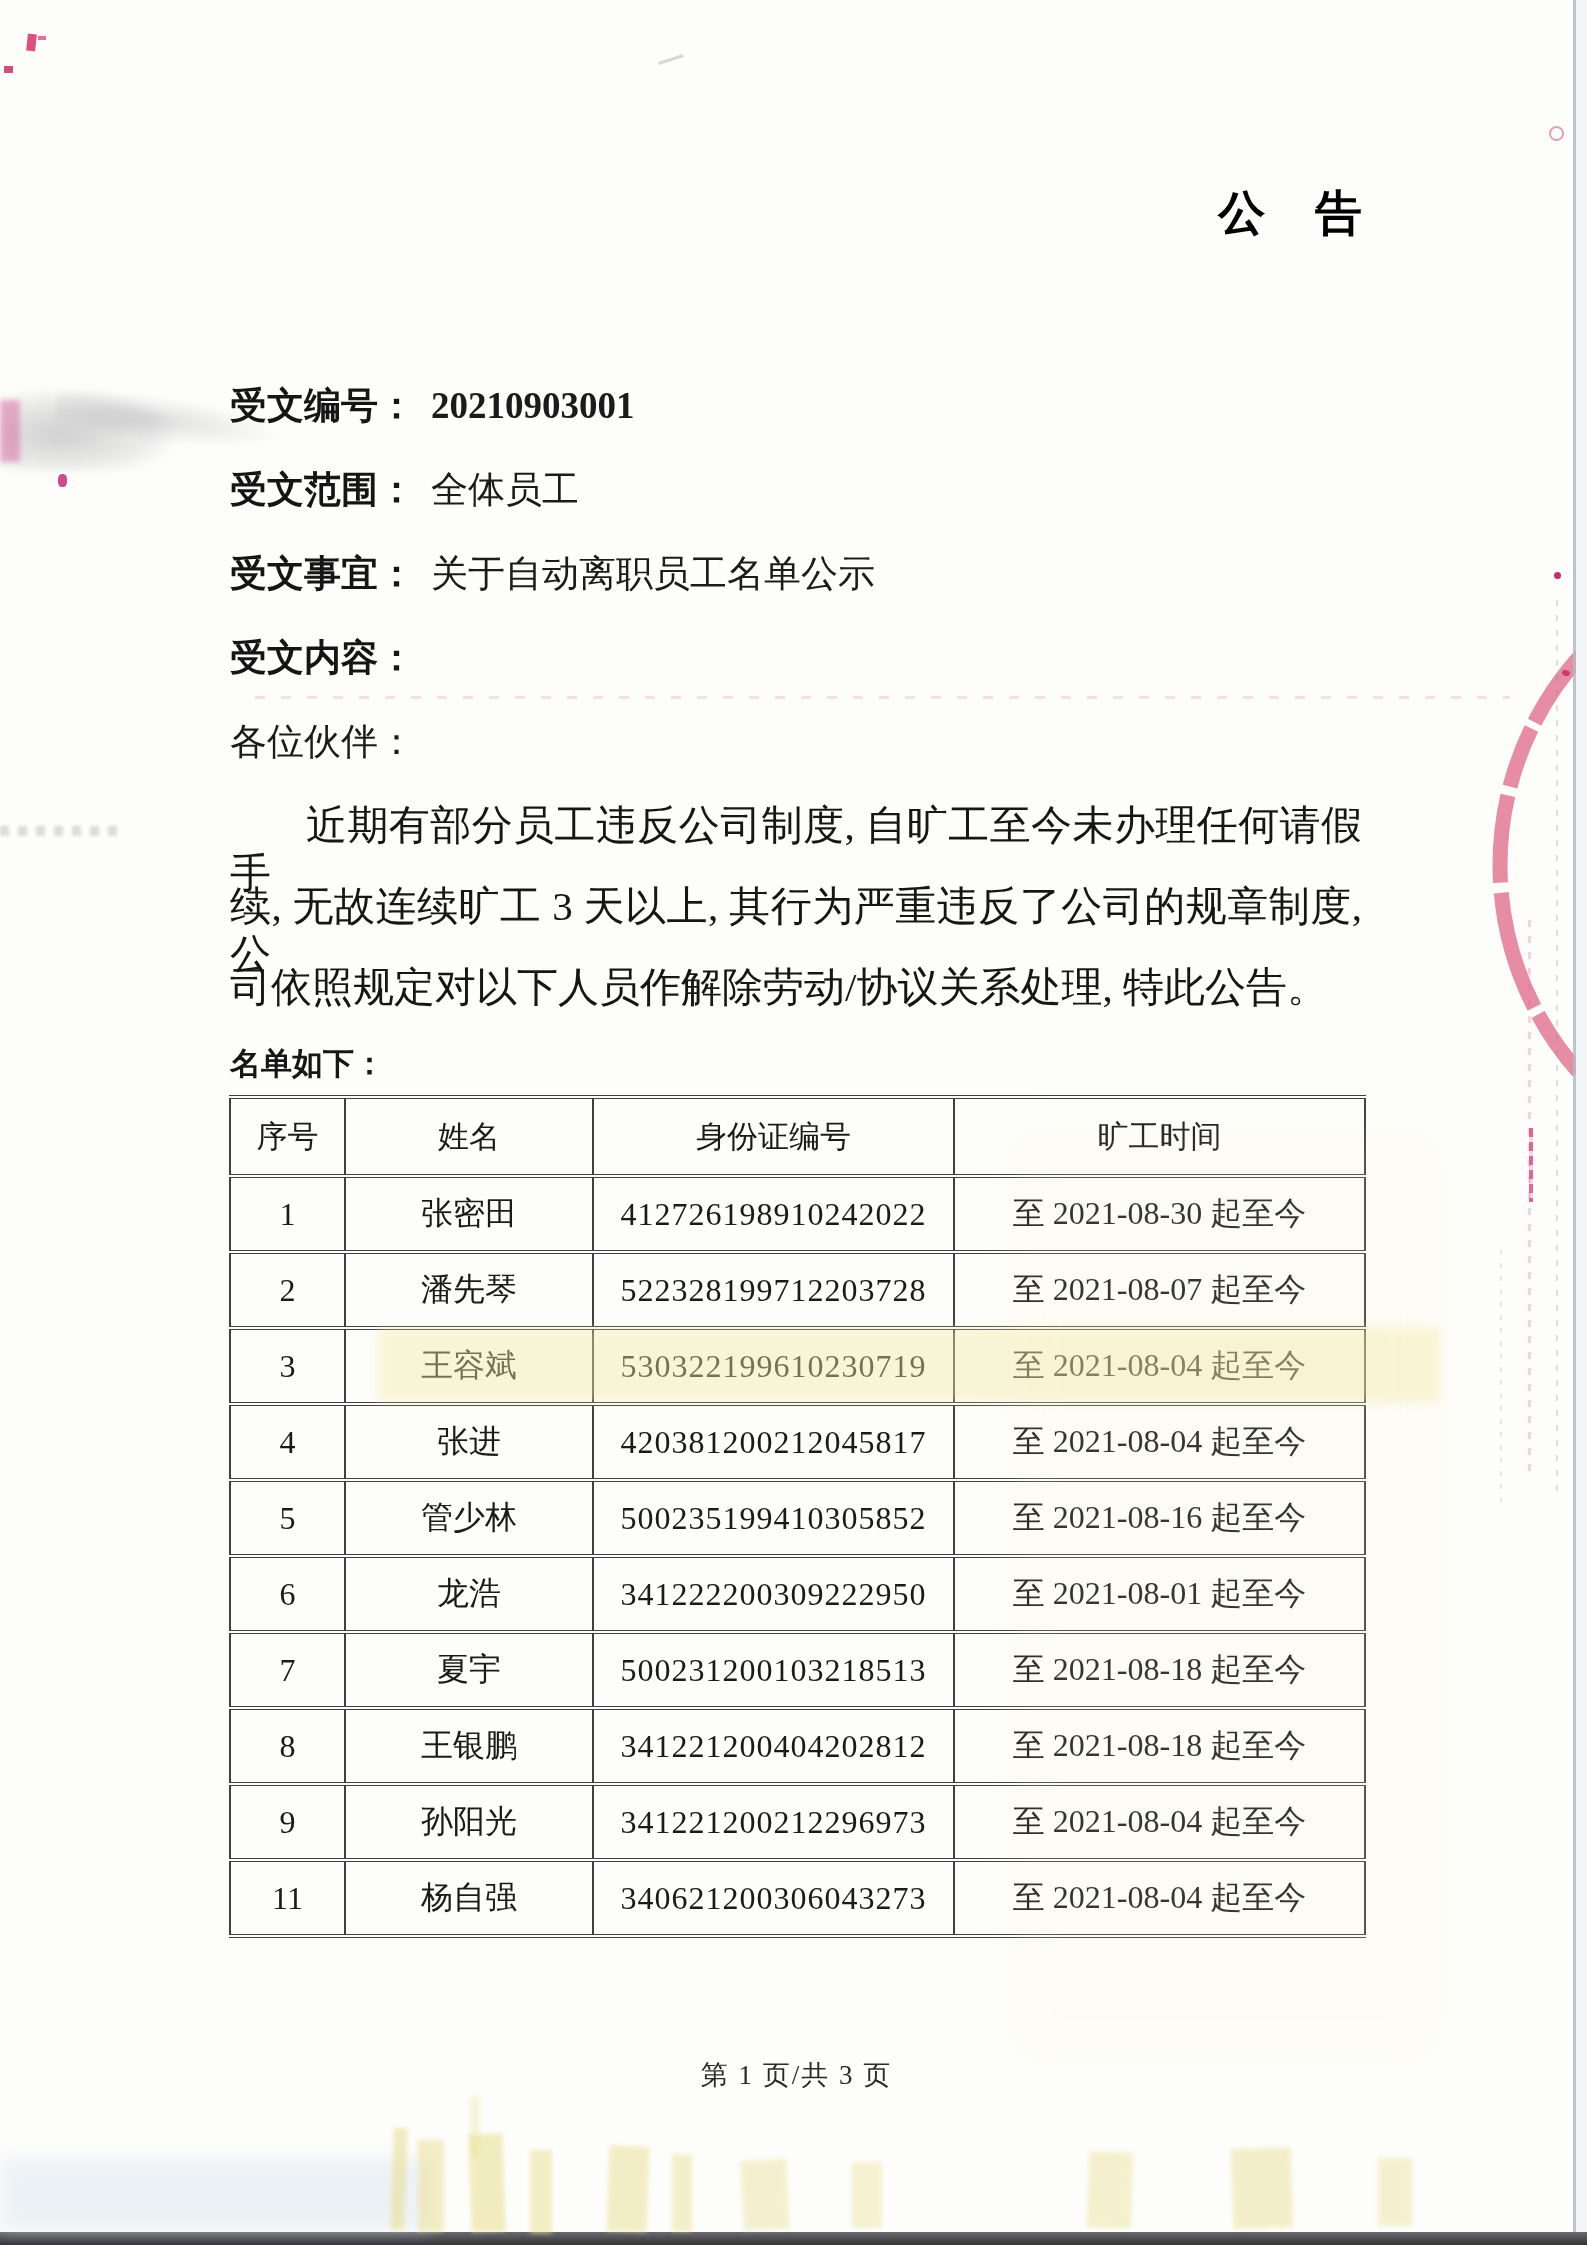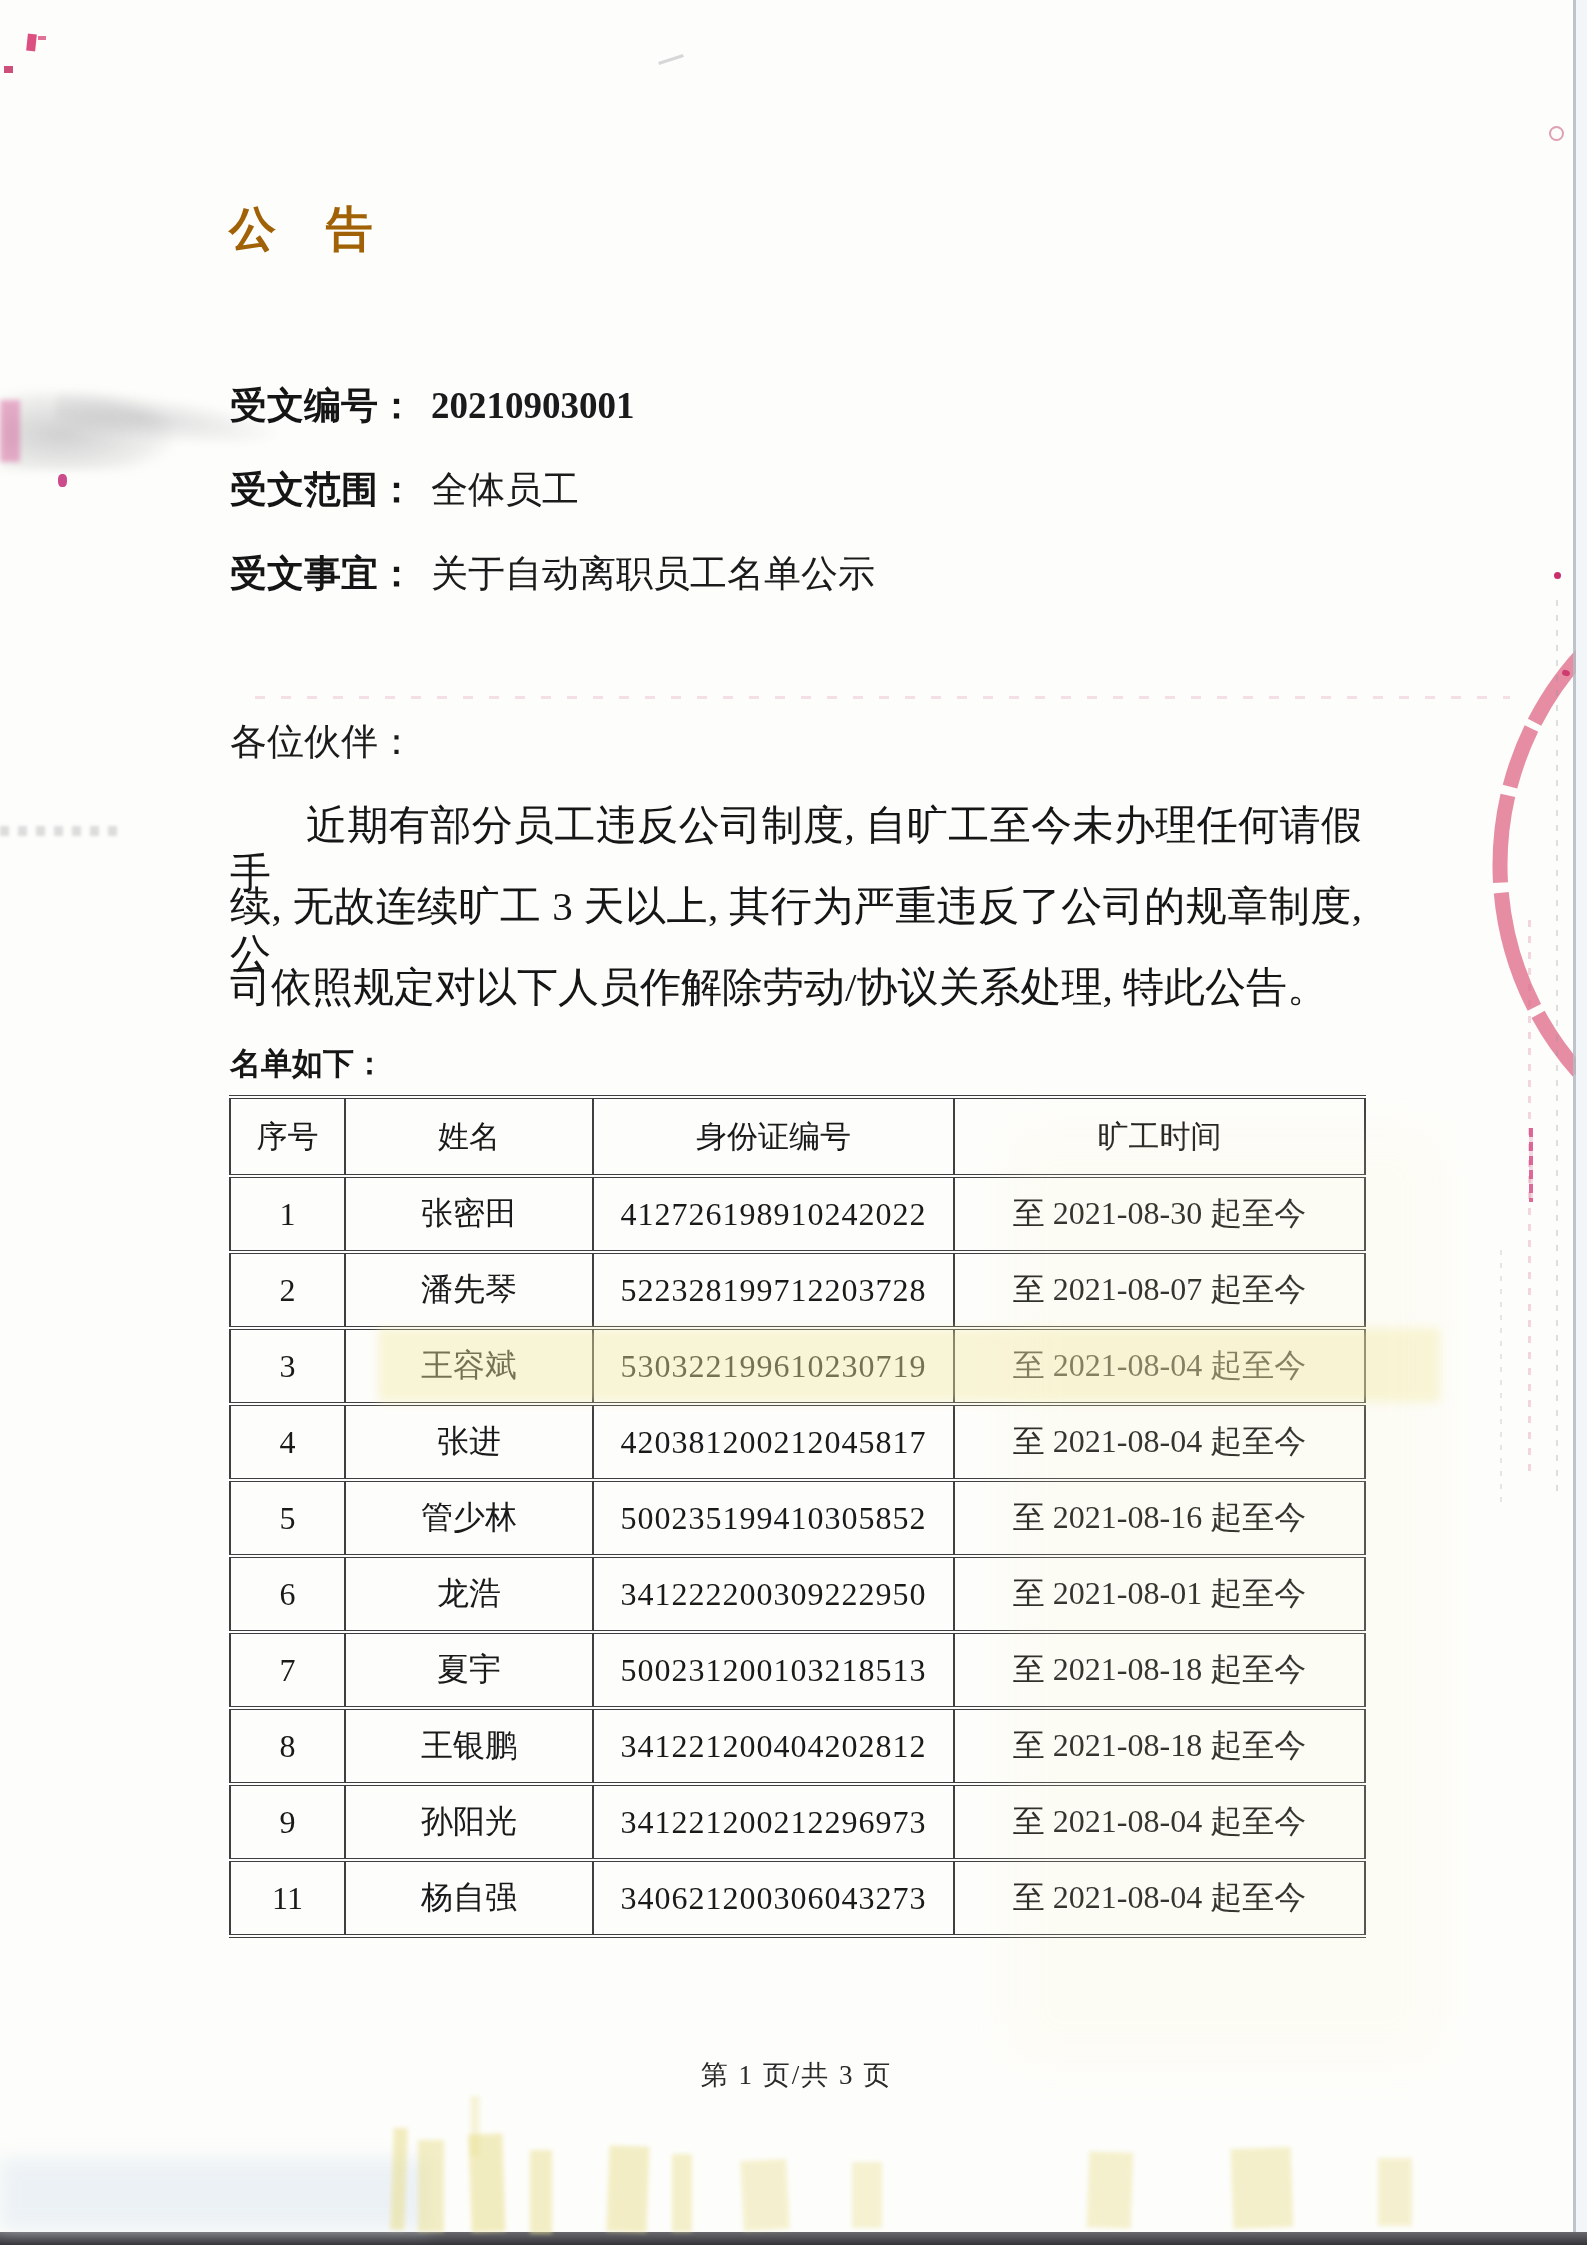--- a/index.html
+++ b/index.html
@@ -9,9 +9,9 @@
     font-family:"Liberation Serif","DejaVu Serif",serif;color:#1e1e1e;
   }
   
-  .title{position:absolute;left:229px;top:201px;width:1135px;height:56px;
-    text-align:left;font-size:47px;line-height:56px;font-weight:bold;
-    letter-spacing:2px;word-spacing:34px;color:#a16207;}
+  .title{position:absolute;left:229px;top:185px;width:1135px;height:56px;
+    text-align:right;font-size:47px;line-height:56px;font-weight:bold;
+    letter-spacing:2px;word-spacing:34px;color:#000000;}
   .fieldline{position:absolute;left:230px;width:1140px;font-size:37px;line-height:46px;white-space:nowrap;}
   .fieldline .lbl{font-weight:bold;color:#151515;}
   .fieldline .val{margin-left:16px;color:#1b1b1b;}

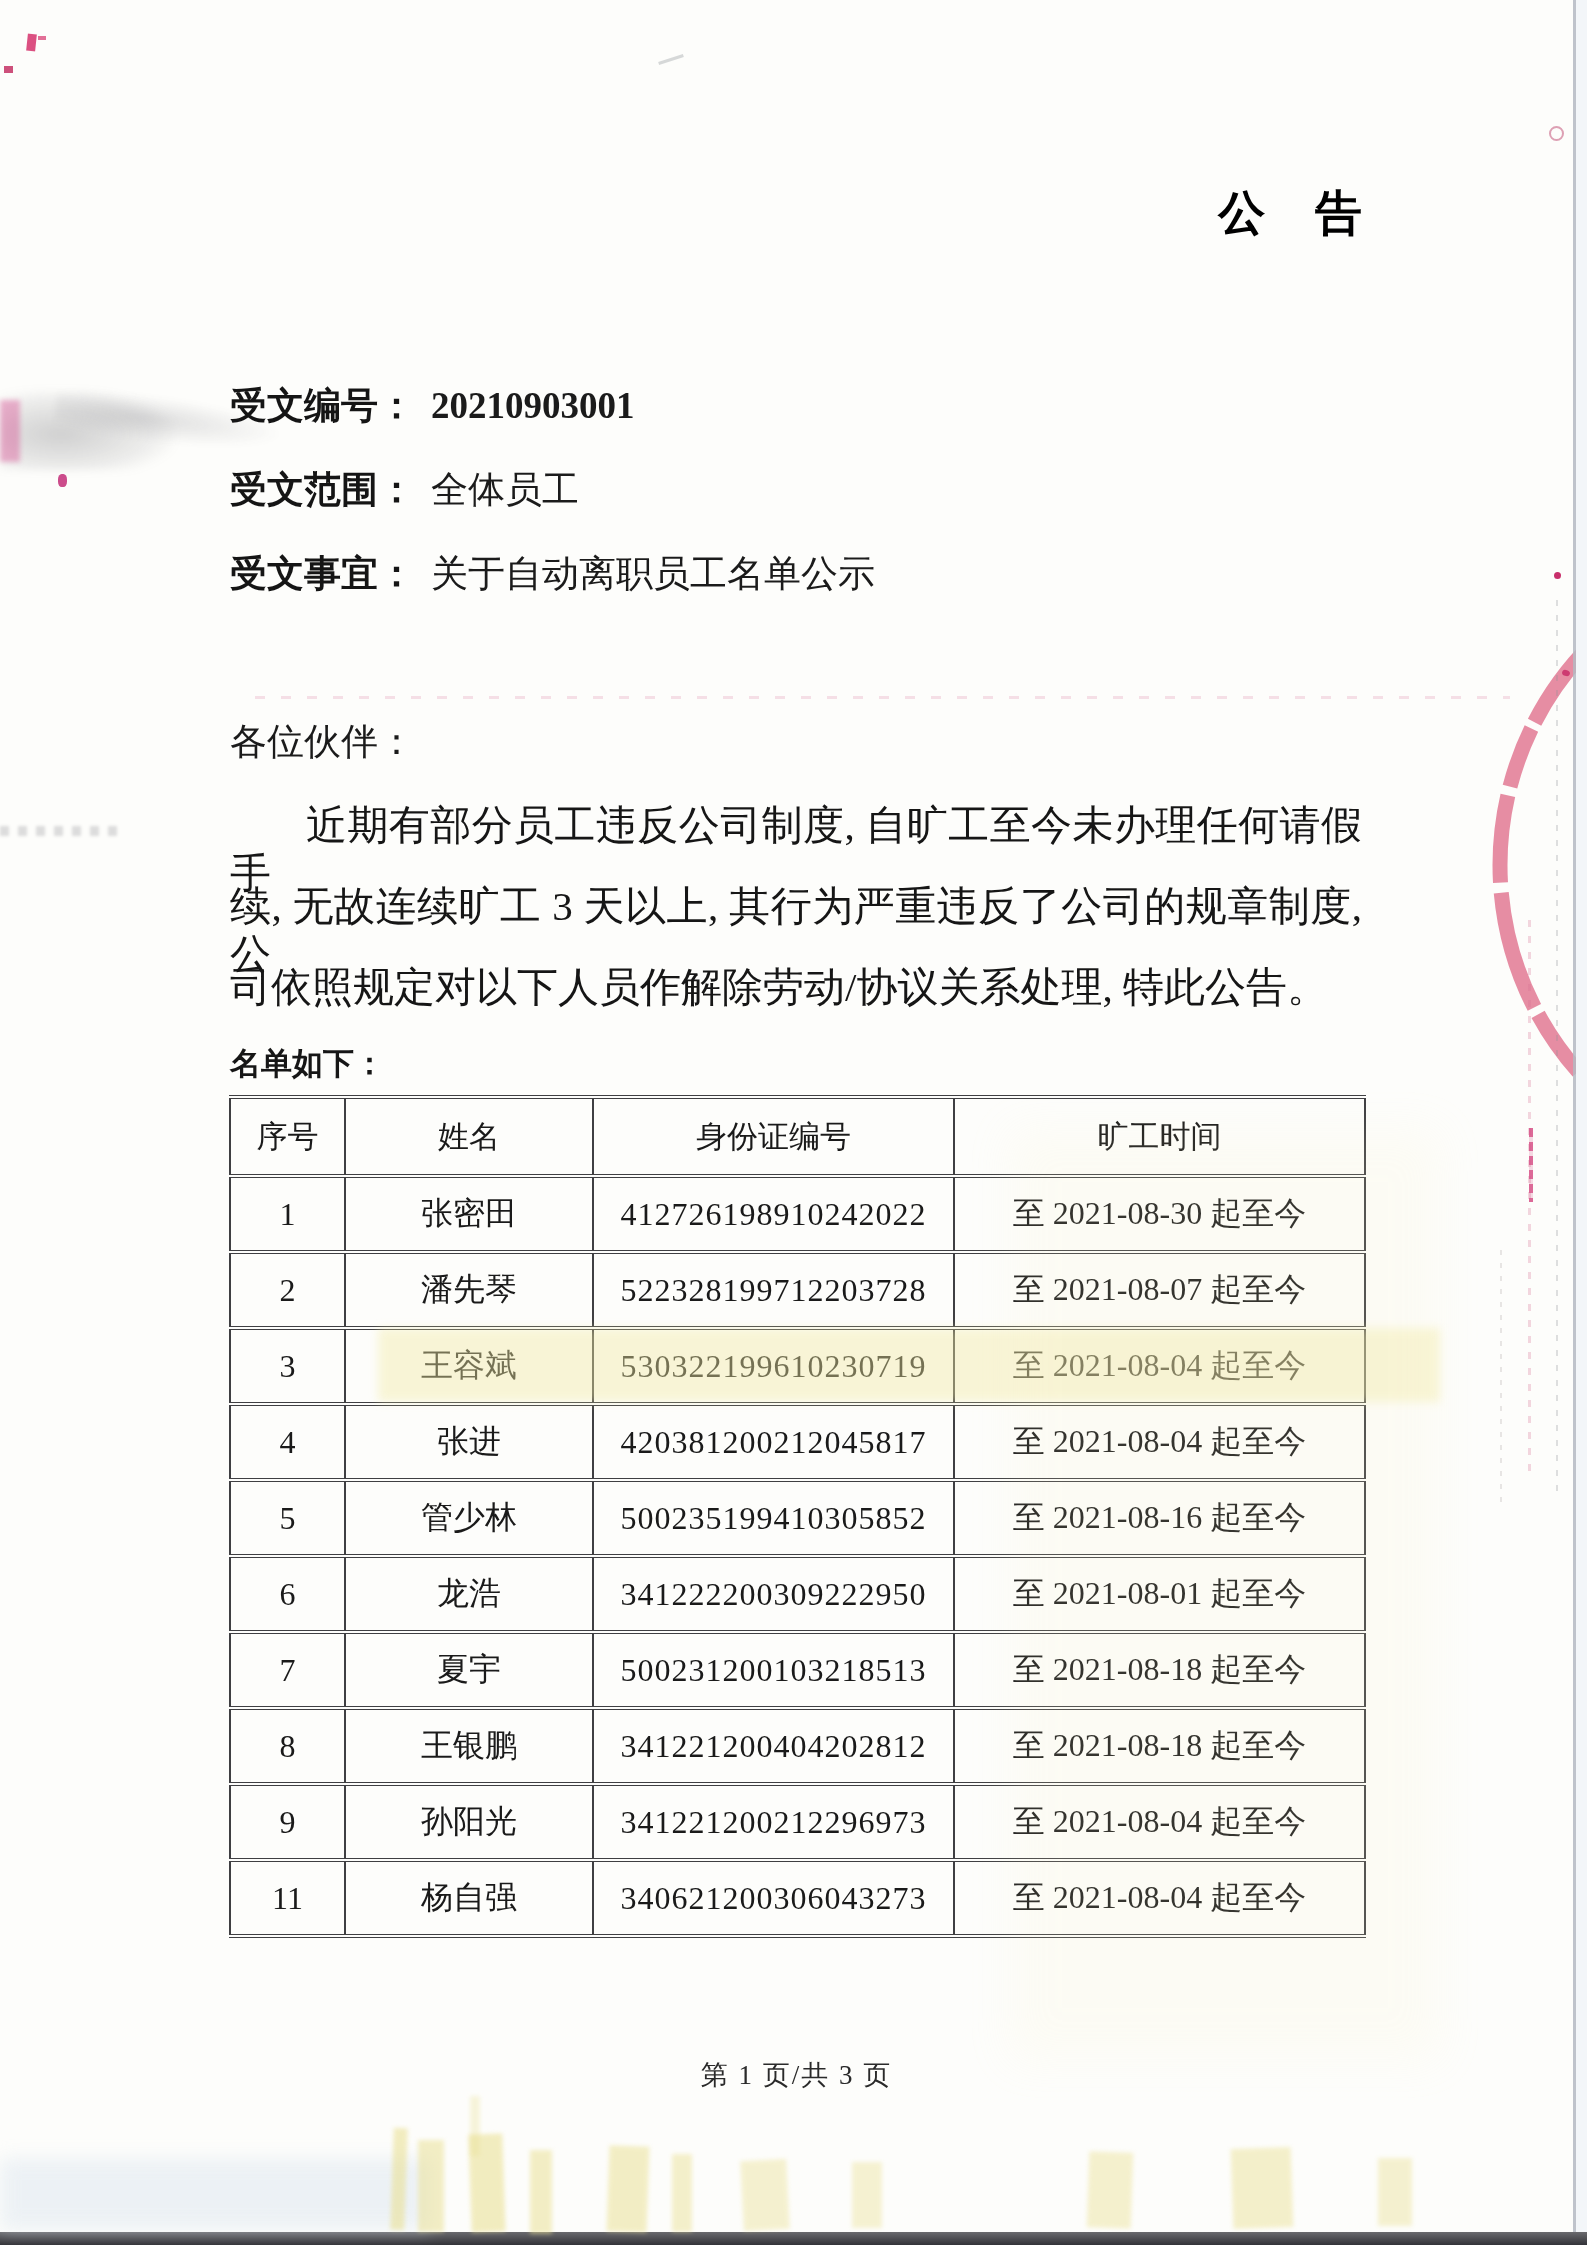--- a/index.html
+++ b/index.html
@@ -113,6 +113,9 @@
   <div class="fieldline f2">
     <span class="lbl">受文范围：</span><span class="val">全体员工</span>
   </div>
+  <div class="fieldline f4">
+    <span class="lbl">受文内容：</span><span class="val"></span>
+  </div>
 
   <div class="salutation">各位伙伴：</div>
 

